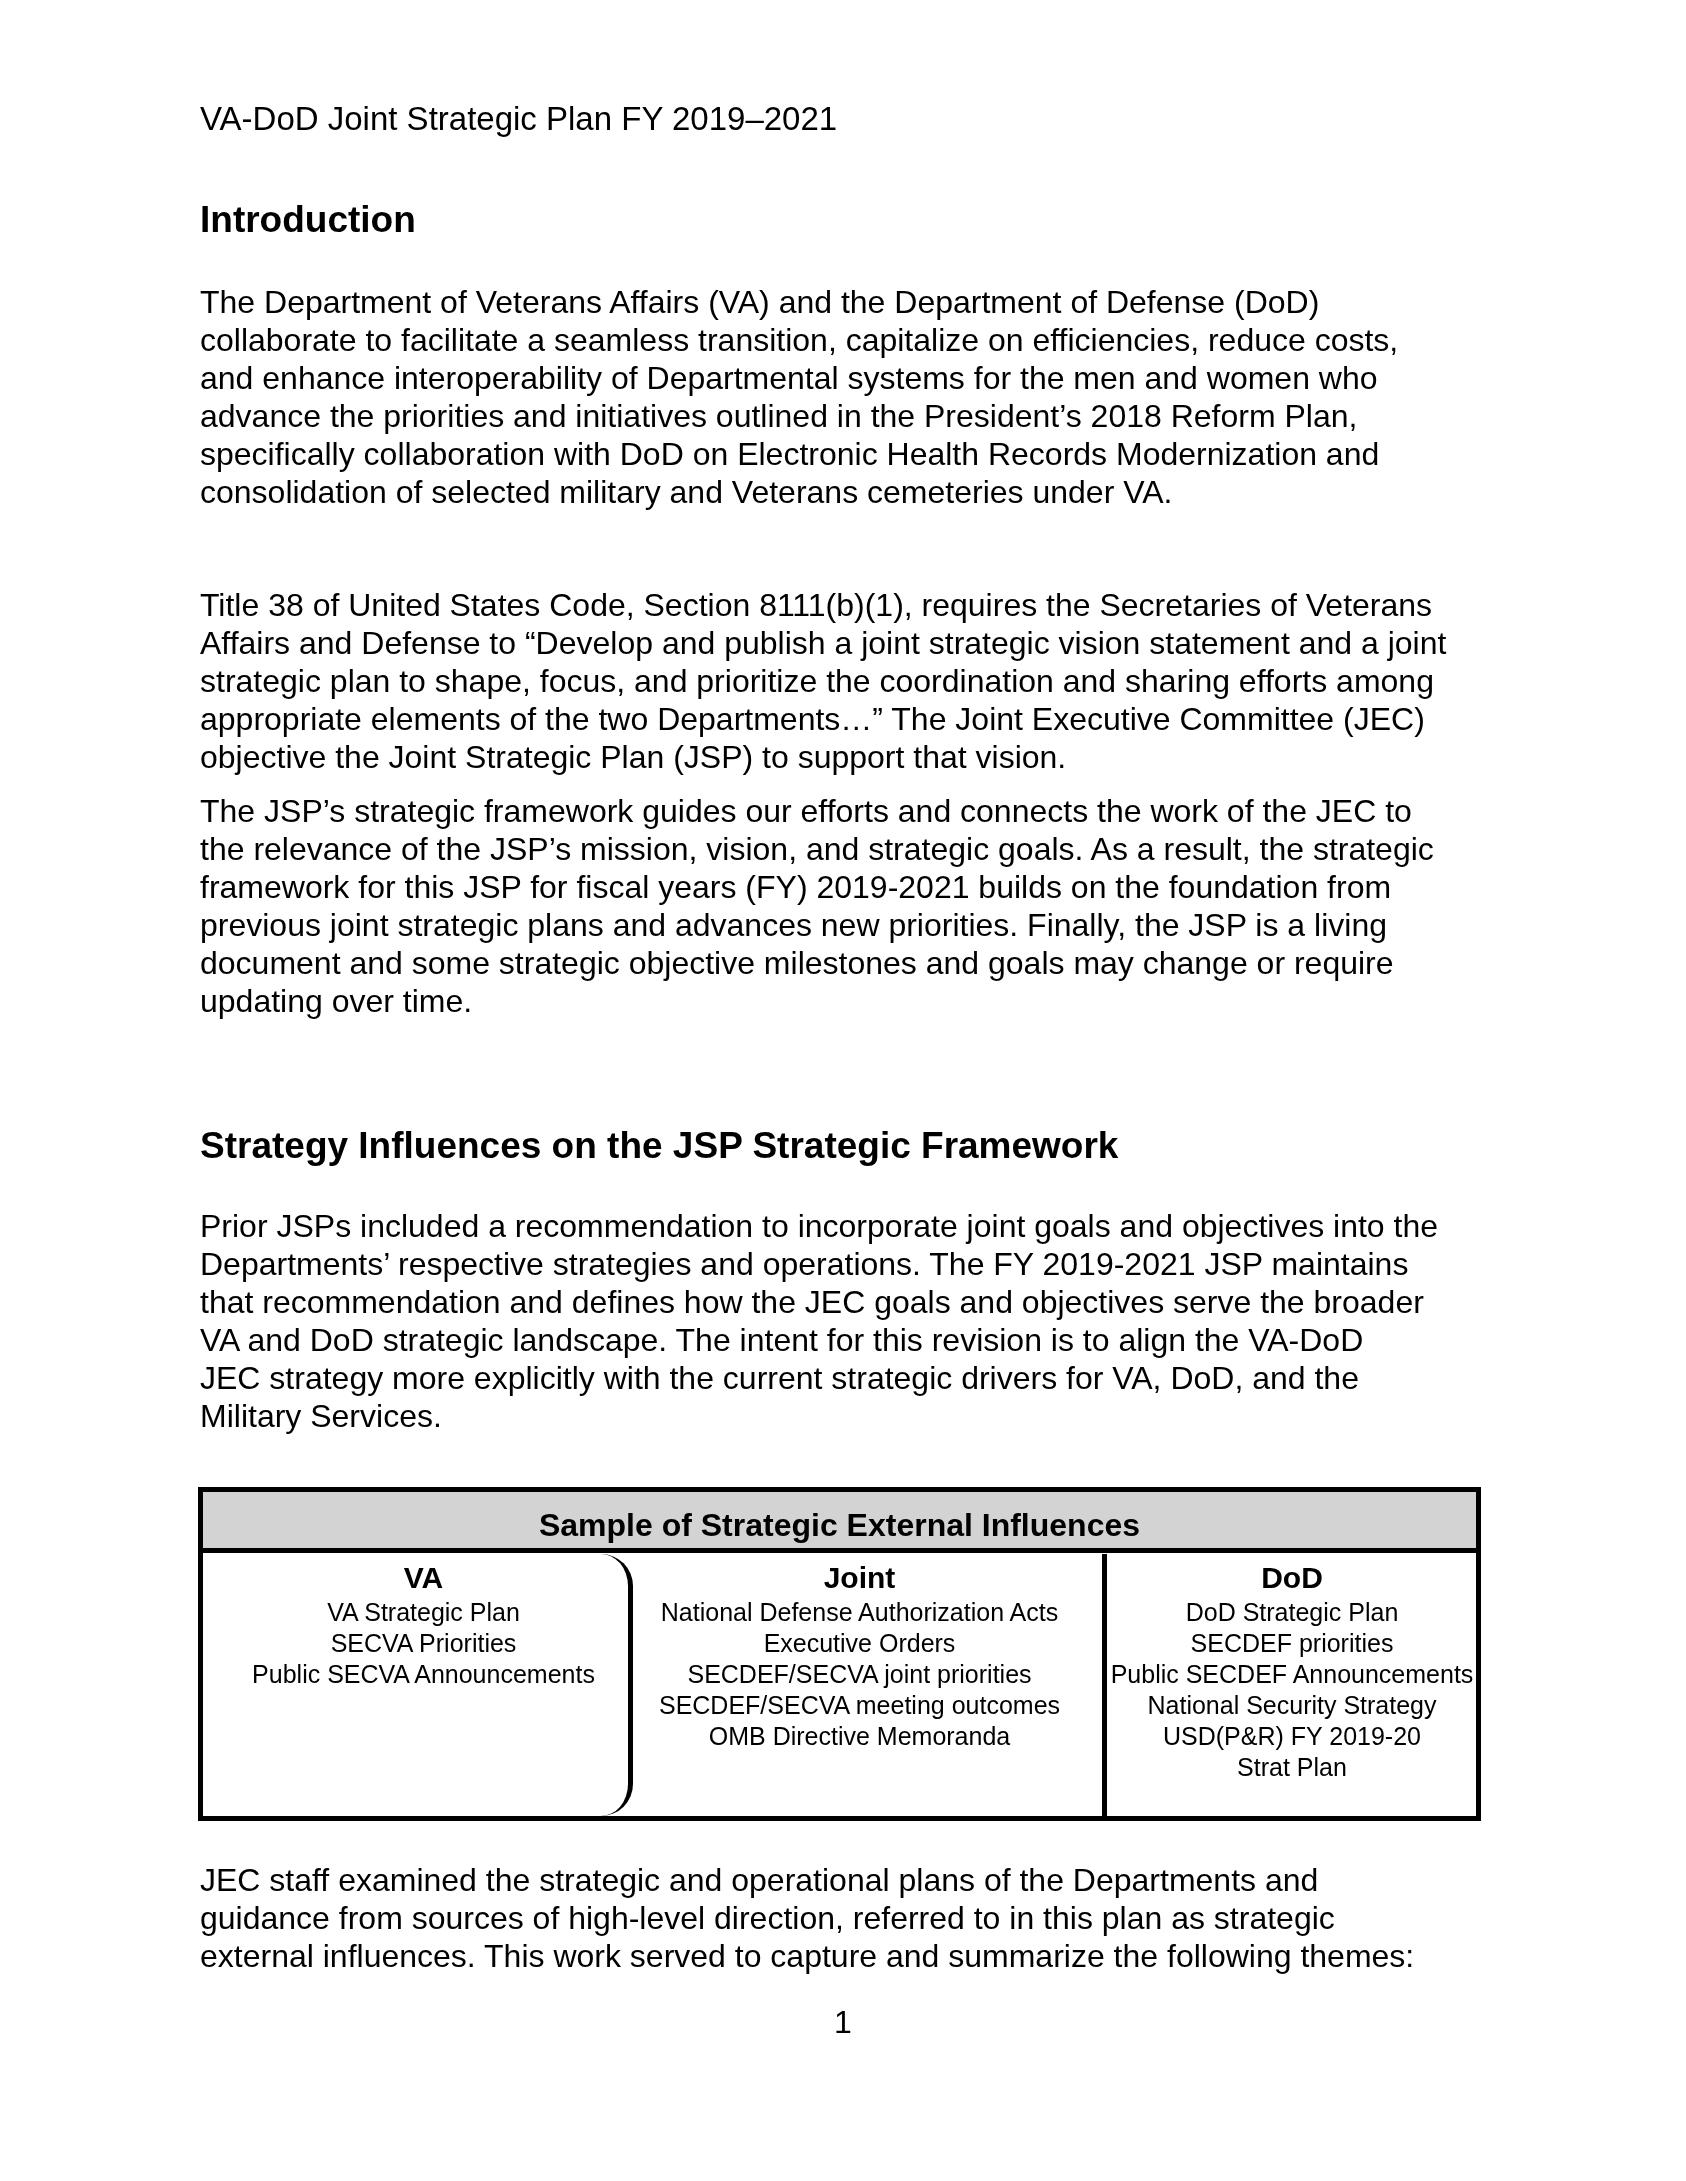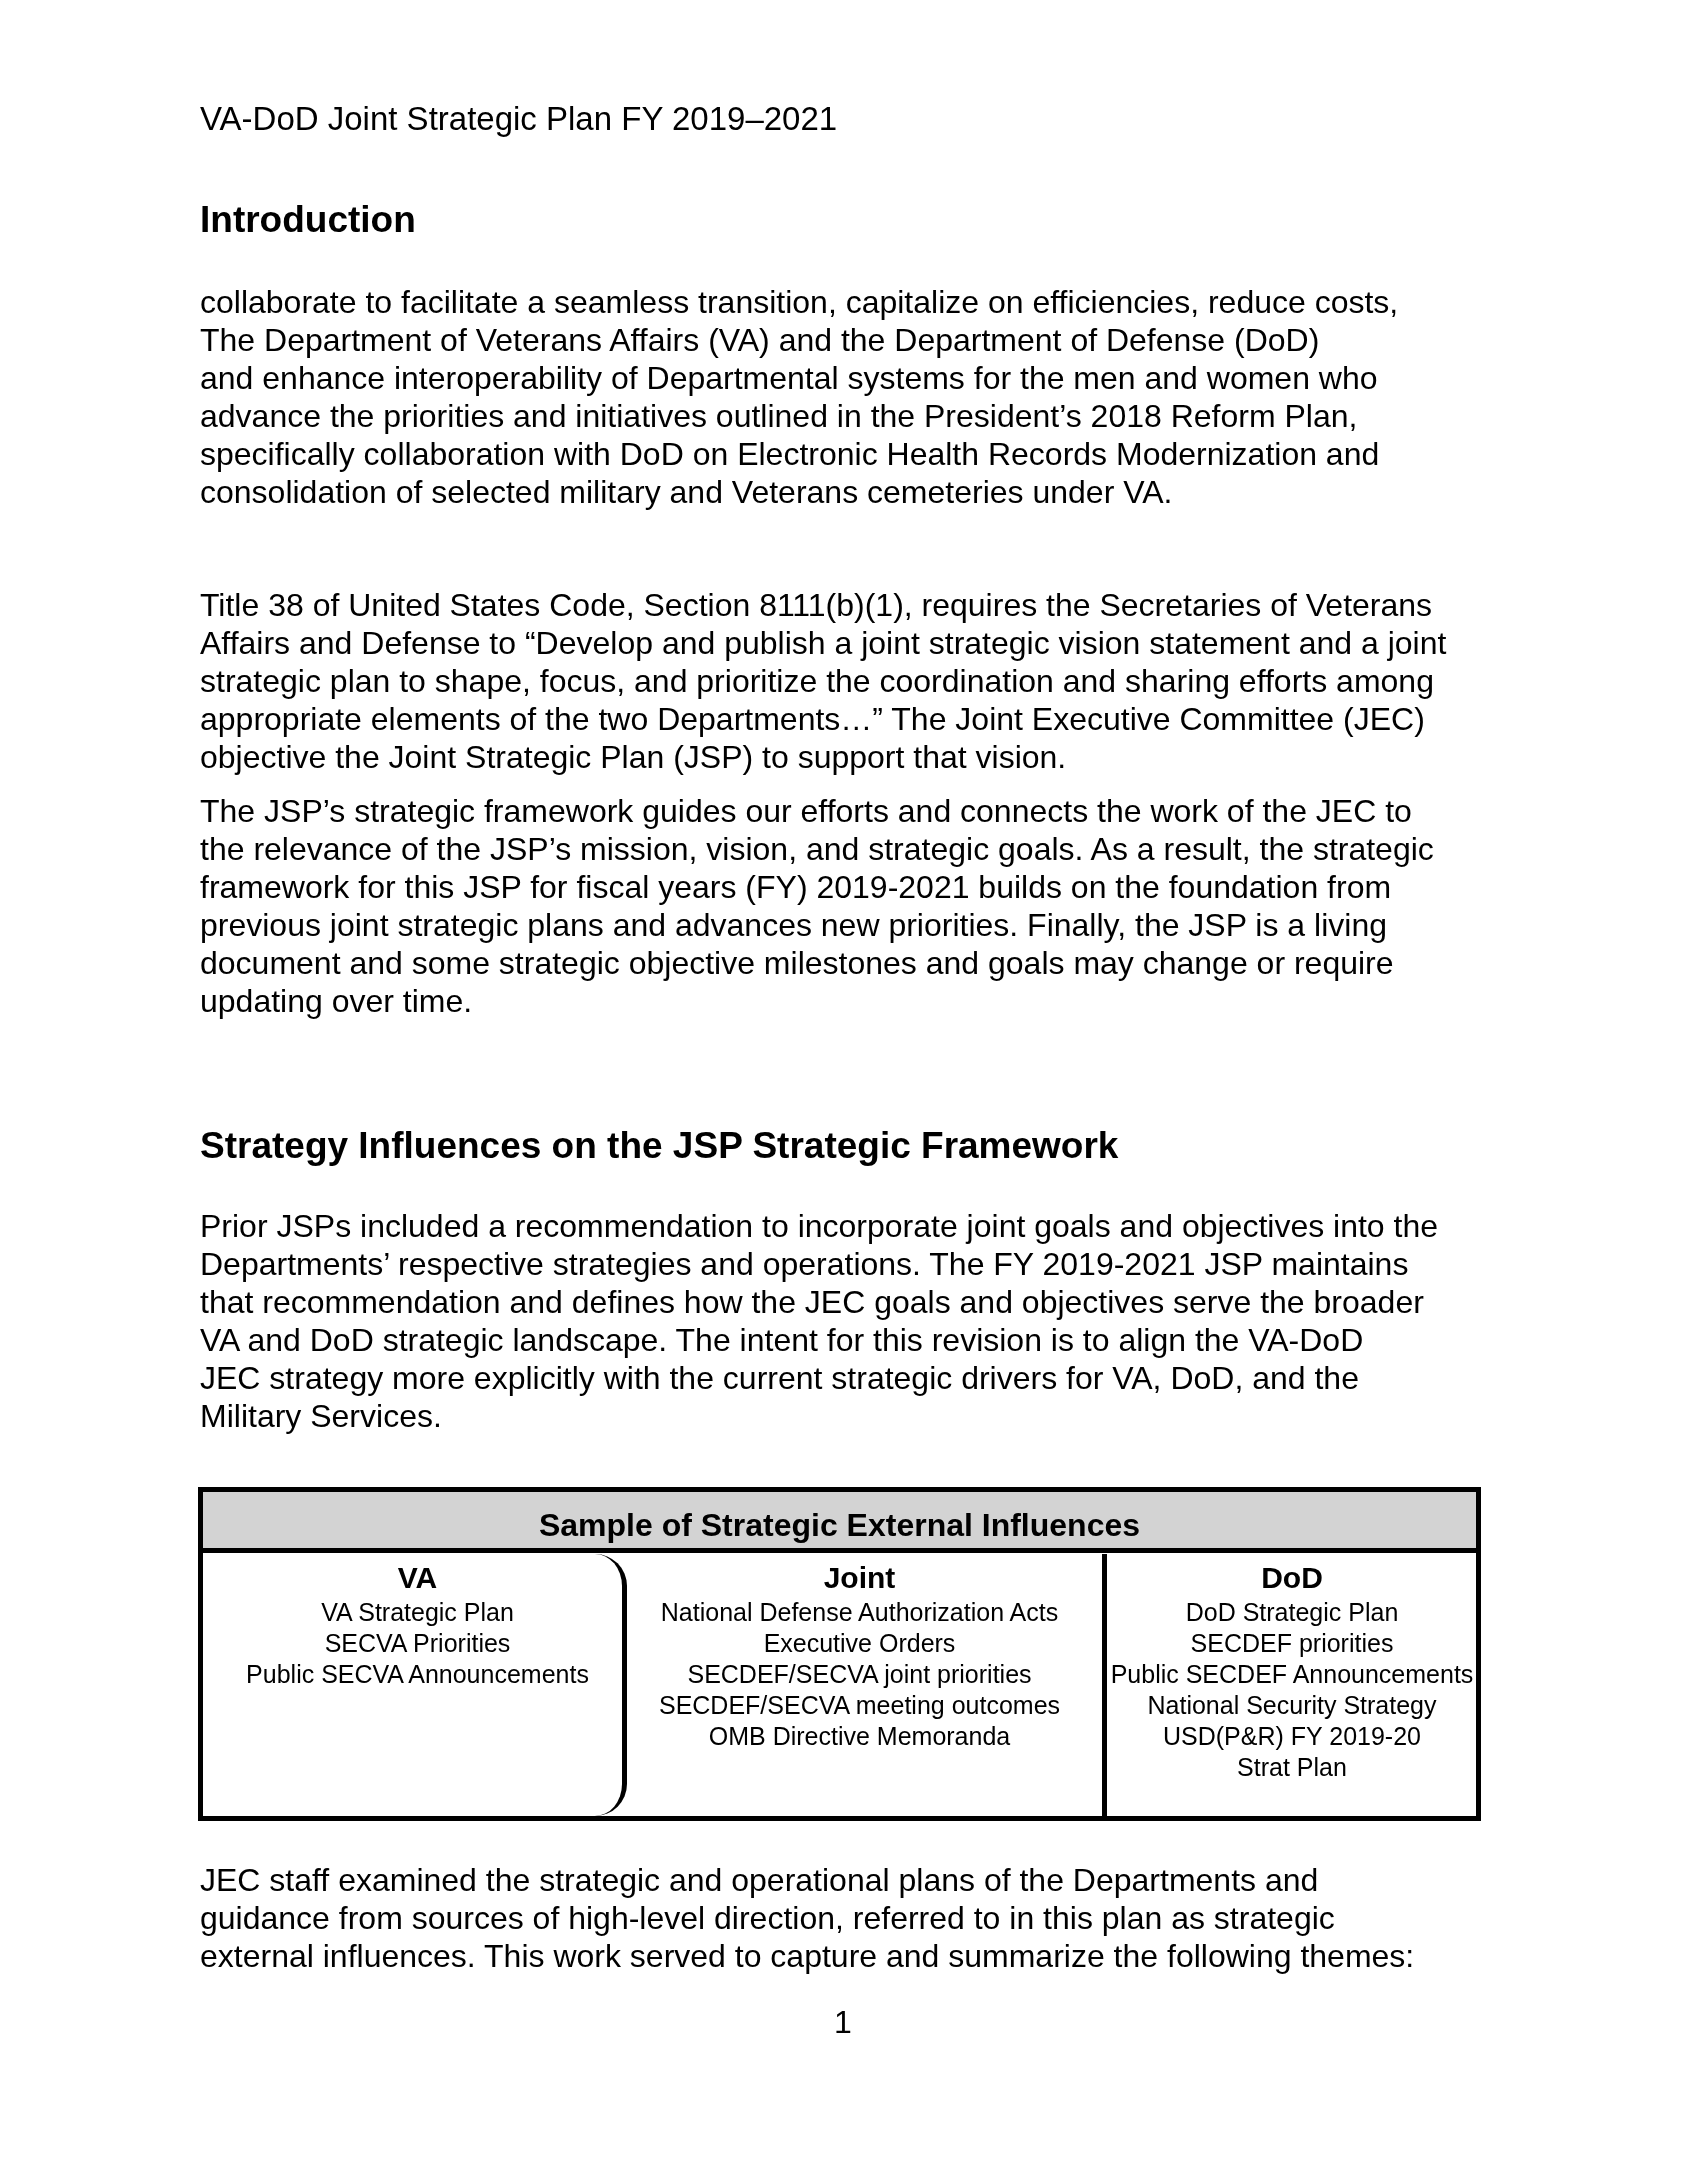--- a/index.html
+++ b/index.html
@@ -39,8 +39,8 @@
 <div class="abs h1" style="top:201px;">Introduction</div>
 
 <div class="abs para" style="top:283px;">
+  <span class="line">The Department of Veterans Affairs (VA) and the Department of Defense (DoD)</span>
   <span class="line">collaborate to facilitate a seamless transition, capitalize on efficiencies, reduce costs,</span>
-  <span class="line">The Department of Veterans Affairs (VA) and the Department of Defense (DoD)</span>
   <span class="line">and enhance interoperability of Departmental systems for the men and women who</span>
   <span class="line">advance the priorities and initiatives outlined in the President’s 2018 Reform Plan,</span>
   <span class="line">specifically collaboration with DoD on Electronic Health Records Modernization and</span>

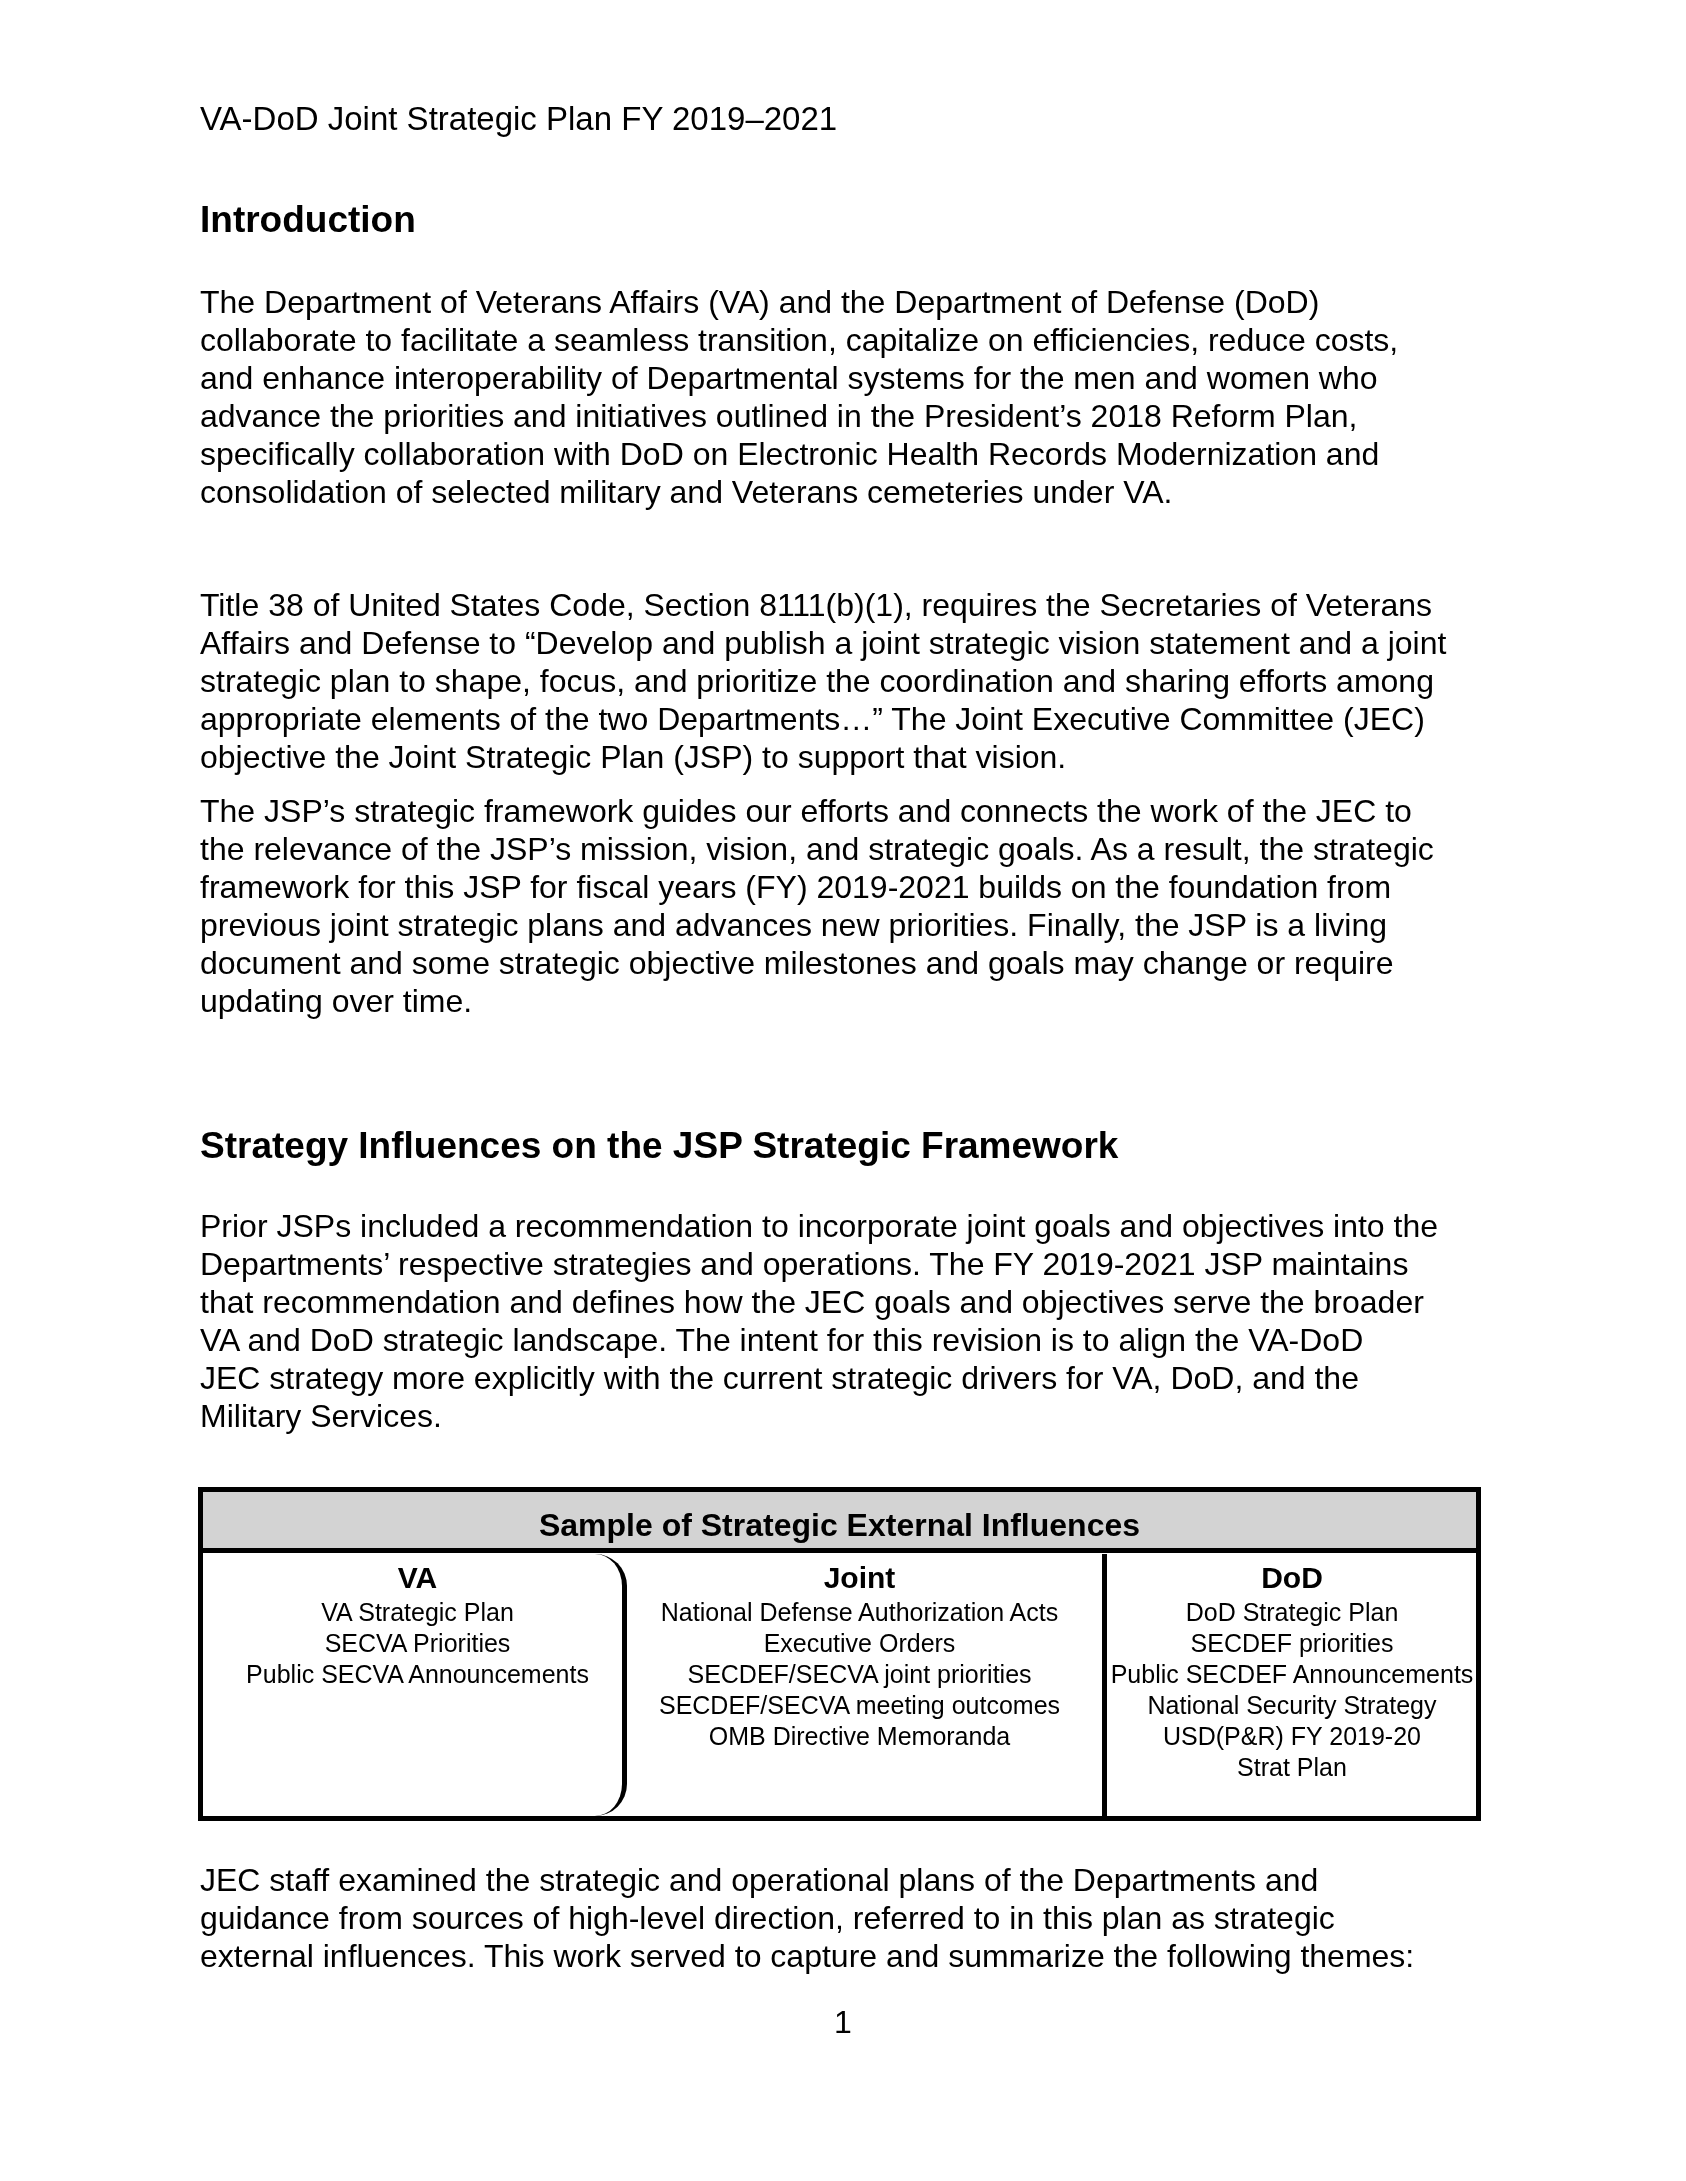--- a/index.html
+++ b/index.html
@@ -23,7 +23,7 @@
   }
   .table-head span { position: absolute; left: 0; right: 0; top: 16.5px; }
   .col { position: absolute; top: 62px; bottom: 0; text-align: center; }
-  .col-va { left: 10px; width: 409px; border-right: 5.5px solid #000; border-radius: 32px; }
+  .col-va { left: 16px; width: 409px; border-right: 5.5px solid #000; border-radius: 32px; }
   .col-joint { left: 414px; width: 485px; border-right: 5.5px solid #000; }
   .col-dod { left: 905px; right: 0; }
   .col-title { display: block; font-weight: bold; font-size: 30px; line-height: 30px; padding-top: 9.2px; height: 34px; }

